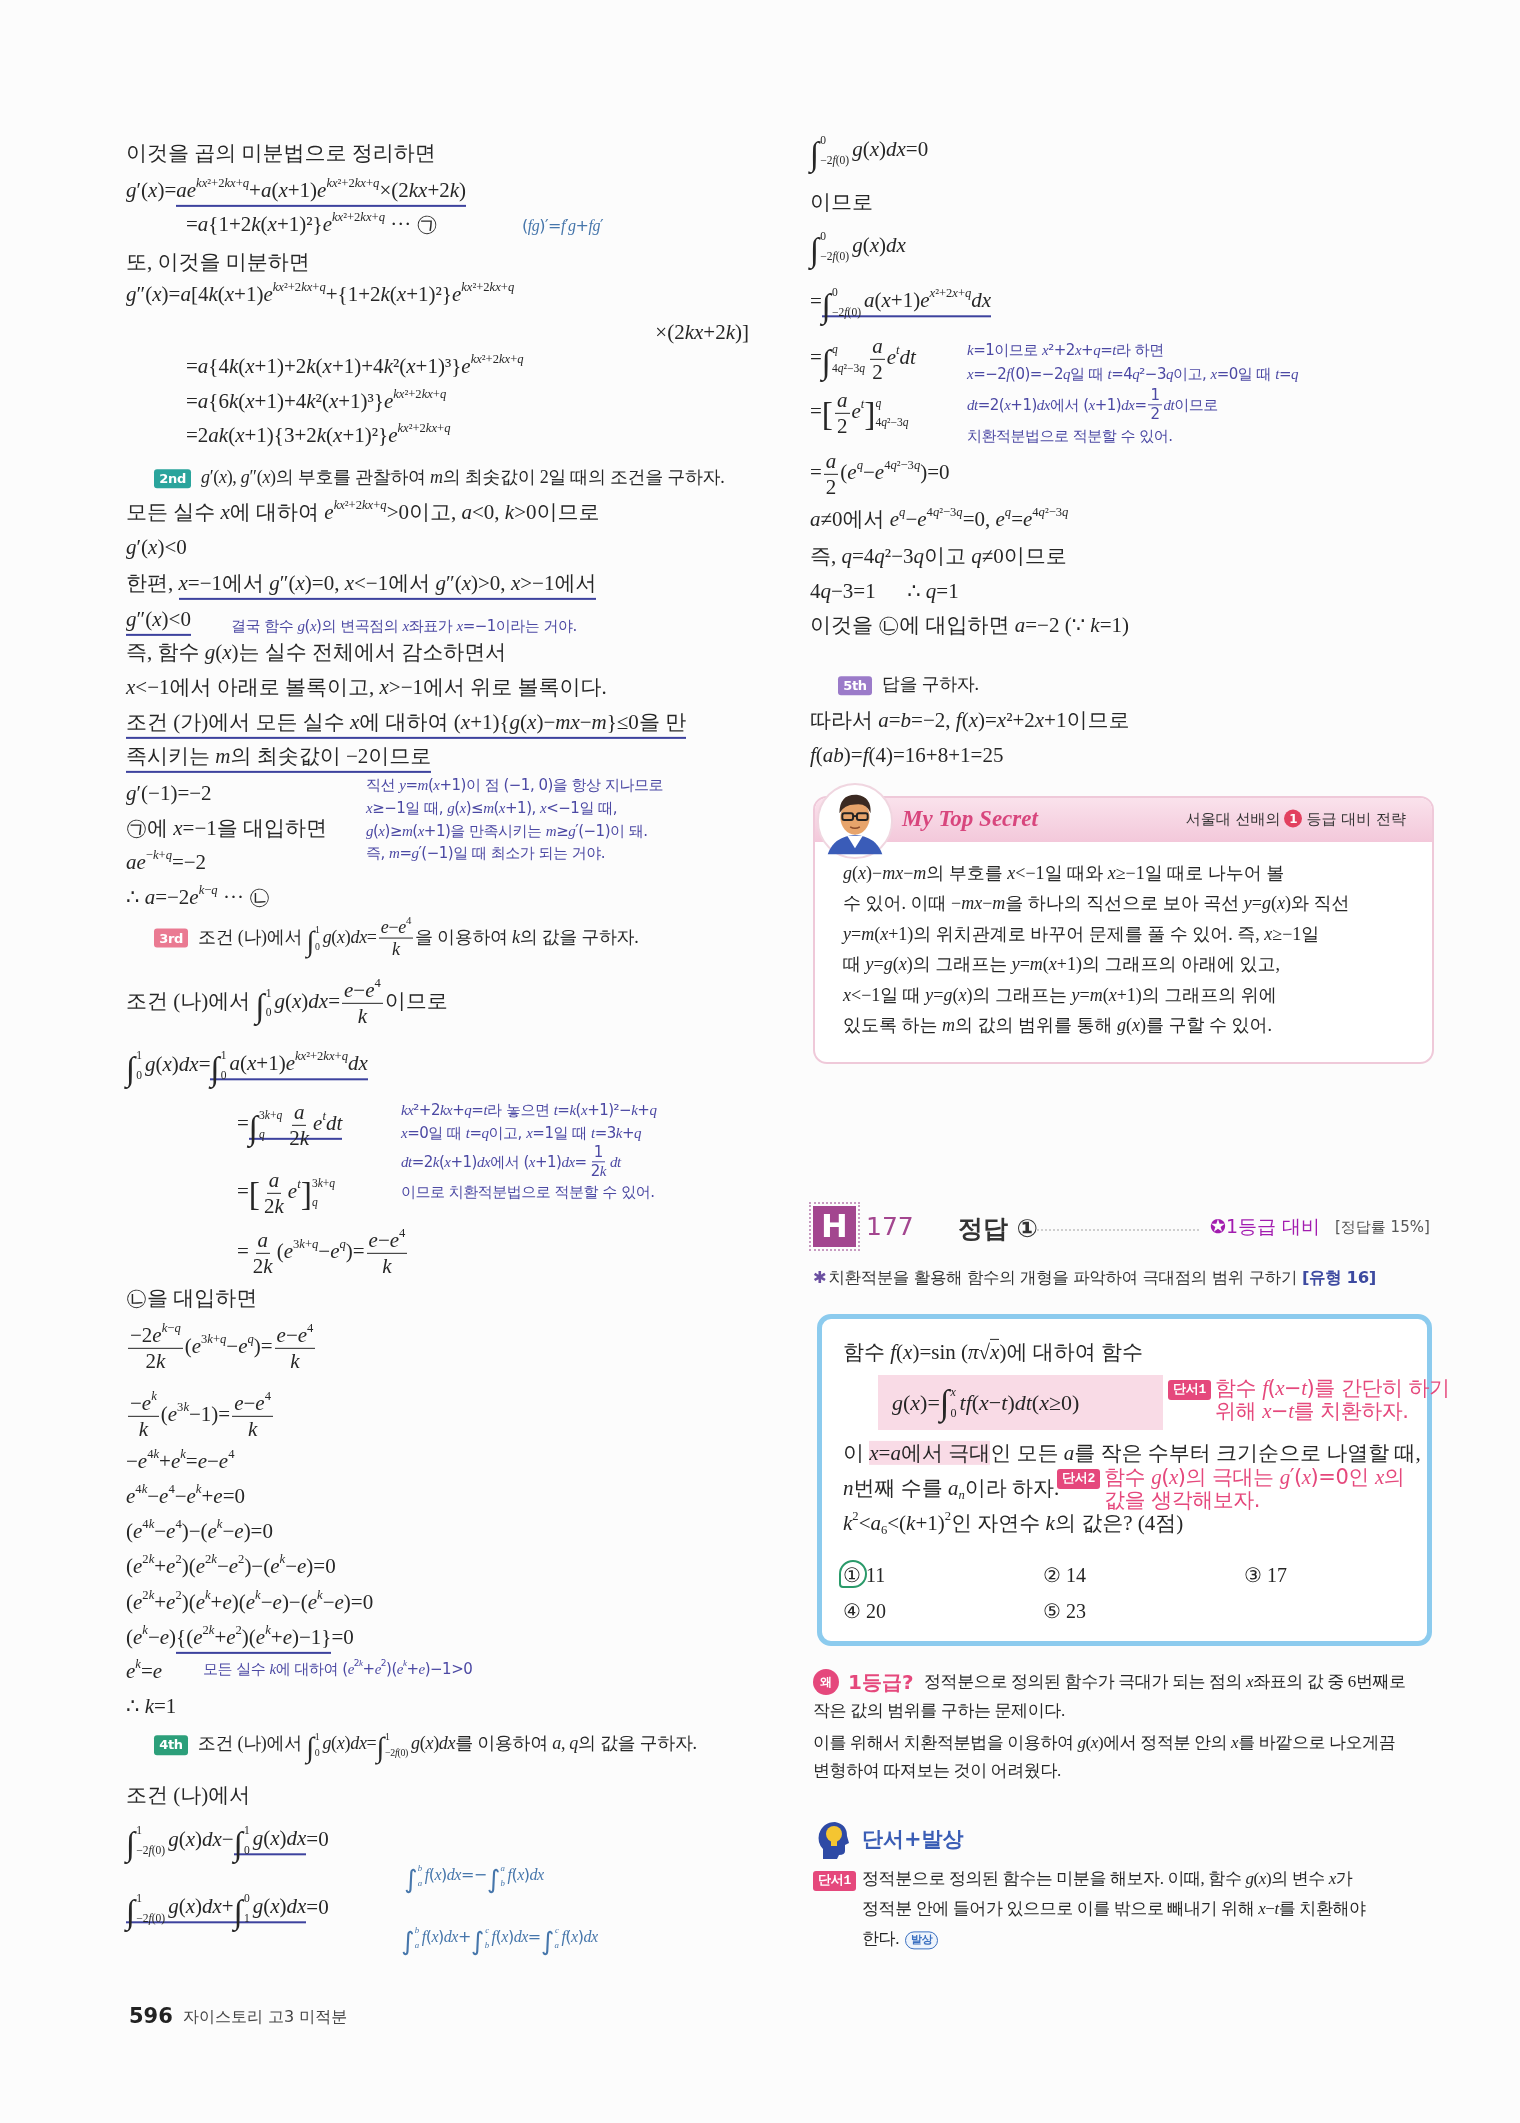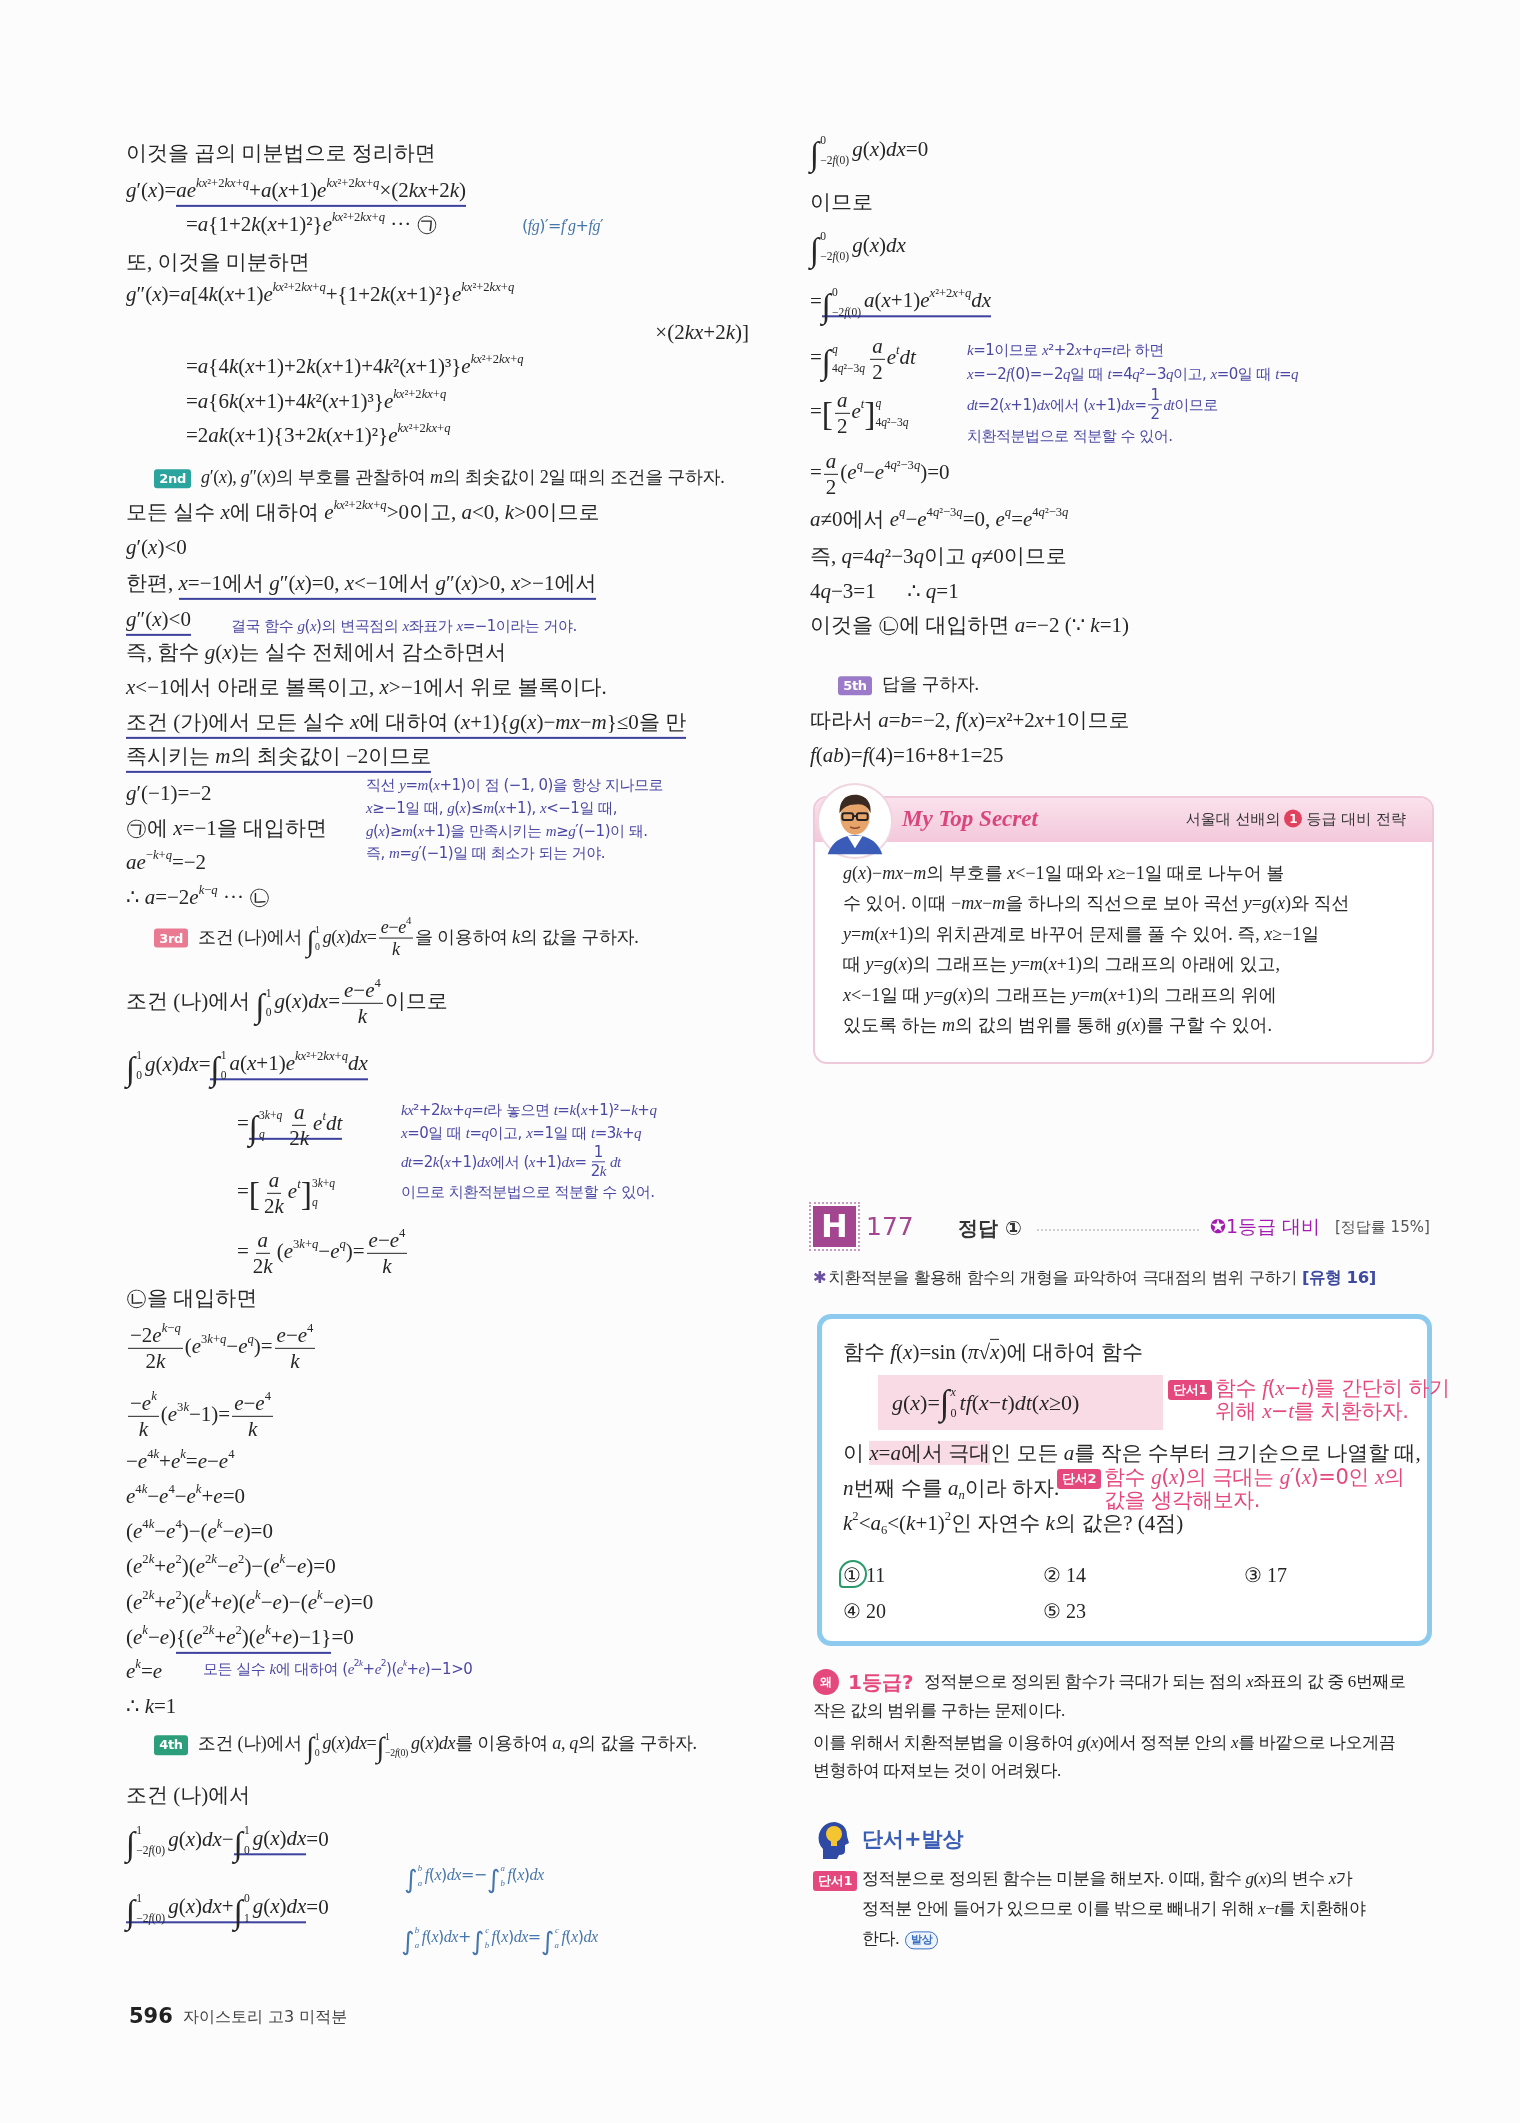--- a/index.html
+++ b/index.html
@@ -42,7 +42,7 @@
   .hbox{position:absolute;left:813px;top:1206px;width:43px;height:41px;outline:2px dotted #c79ac0;outline-offset:2px;
     background:#a3468f;color:#fff;font-family:"DejaVu Sans",sans-serif;font-weight:bold;font-size:32px;text-align:center;line-height:41px;}
   .pnum{position:absolute;left:866px;top:1226px;transform:translateY(-50%);font-family:"DejaVu Sans",sans-serif;font-size:25px;color:#a3468f;}
-  .ans{position:absolute;left:958px;top:1228px;transform:translateY(-50%);font-family:"DejaVu Sans",sans-serif;font-size:20px;font-weight:bold;color:#333;}
+  .ans{position:absolute;left:958px;top:1228px;transform:translateY(-50%);font-family:"DejaVu Sans",sans-serif;font-size:25px;font-weight:bold;color:#333;}
   .leader{position:absolute;left:1037px;top:1229px;width:162px;border-top:2px dotted #cfcfcf;}
   .diff{position:absolute;left:1210px;top:1227px;transform:translateY(-50%);font-family:"DejaVu Sans",sans-serif;font-size:19px;font-weight:normal;color:#a21caf;white-space:nowrap;}
   .acc{position:absolute;left:1335px;top:1227px;transform:translateY(-50%);font-family:"DejaVu Sans",sans-serif;font-size:15px;color:#555;white-space:nowrap;}

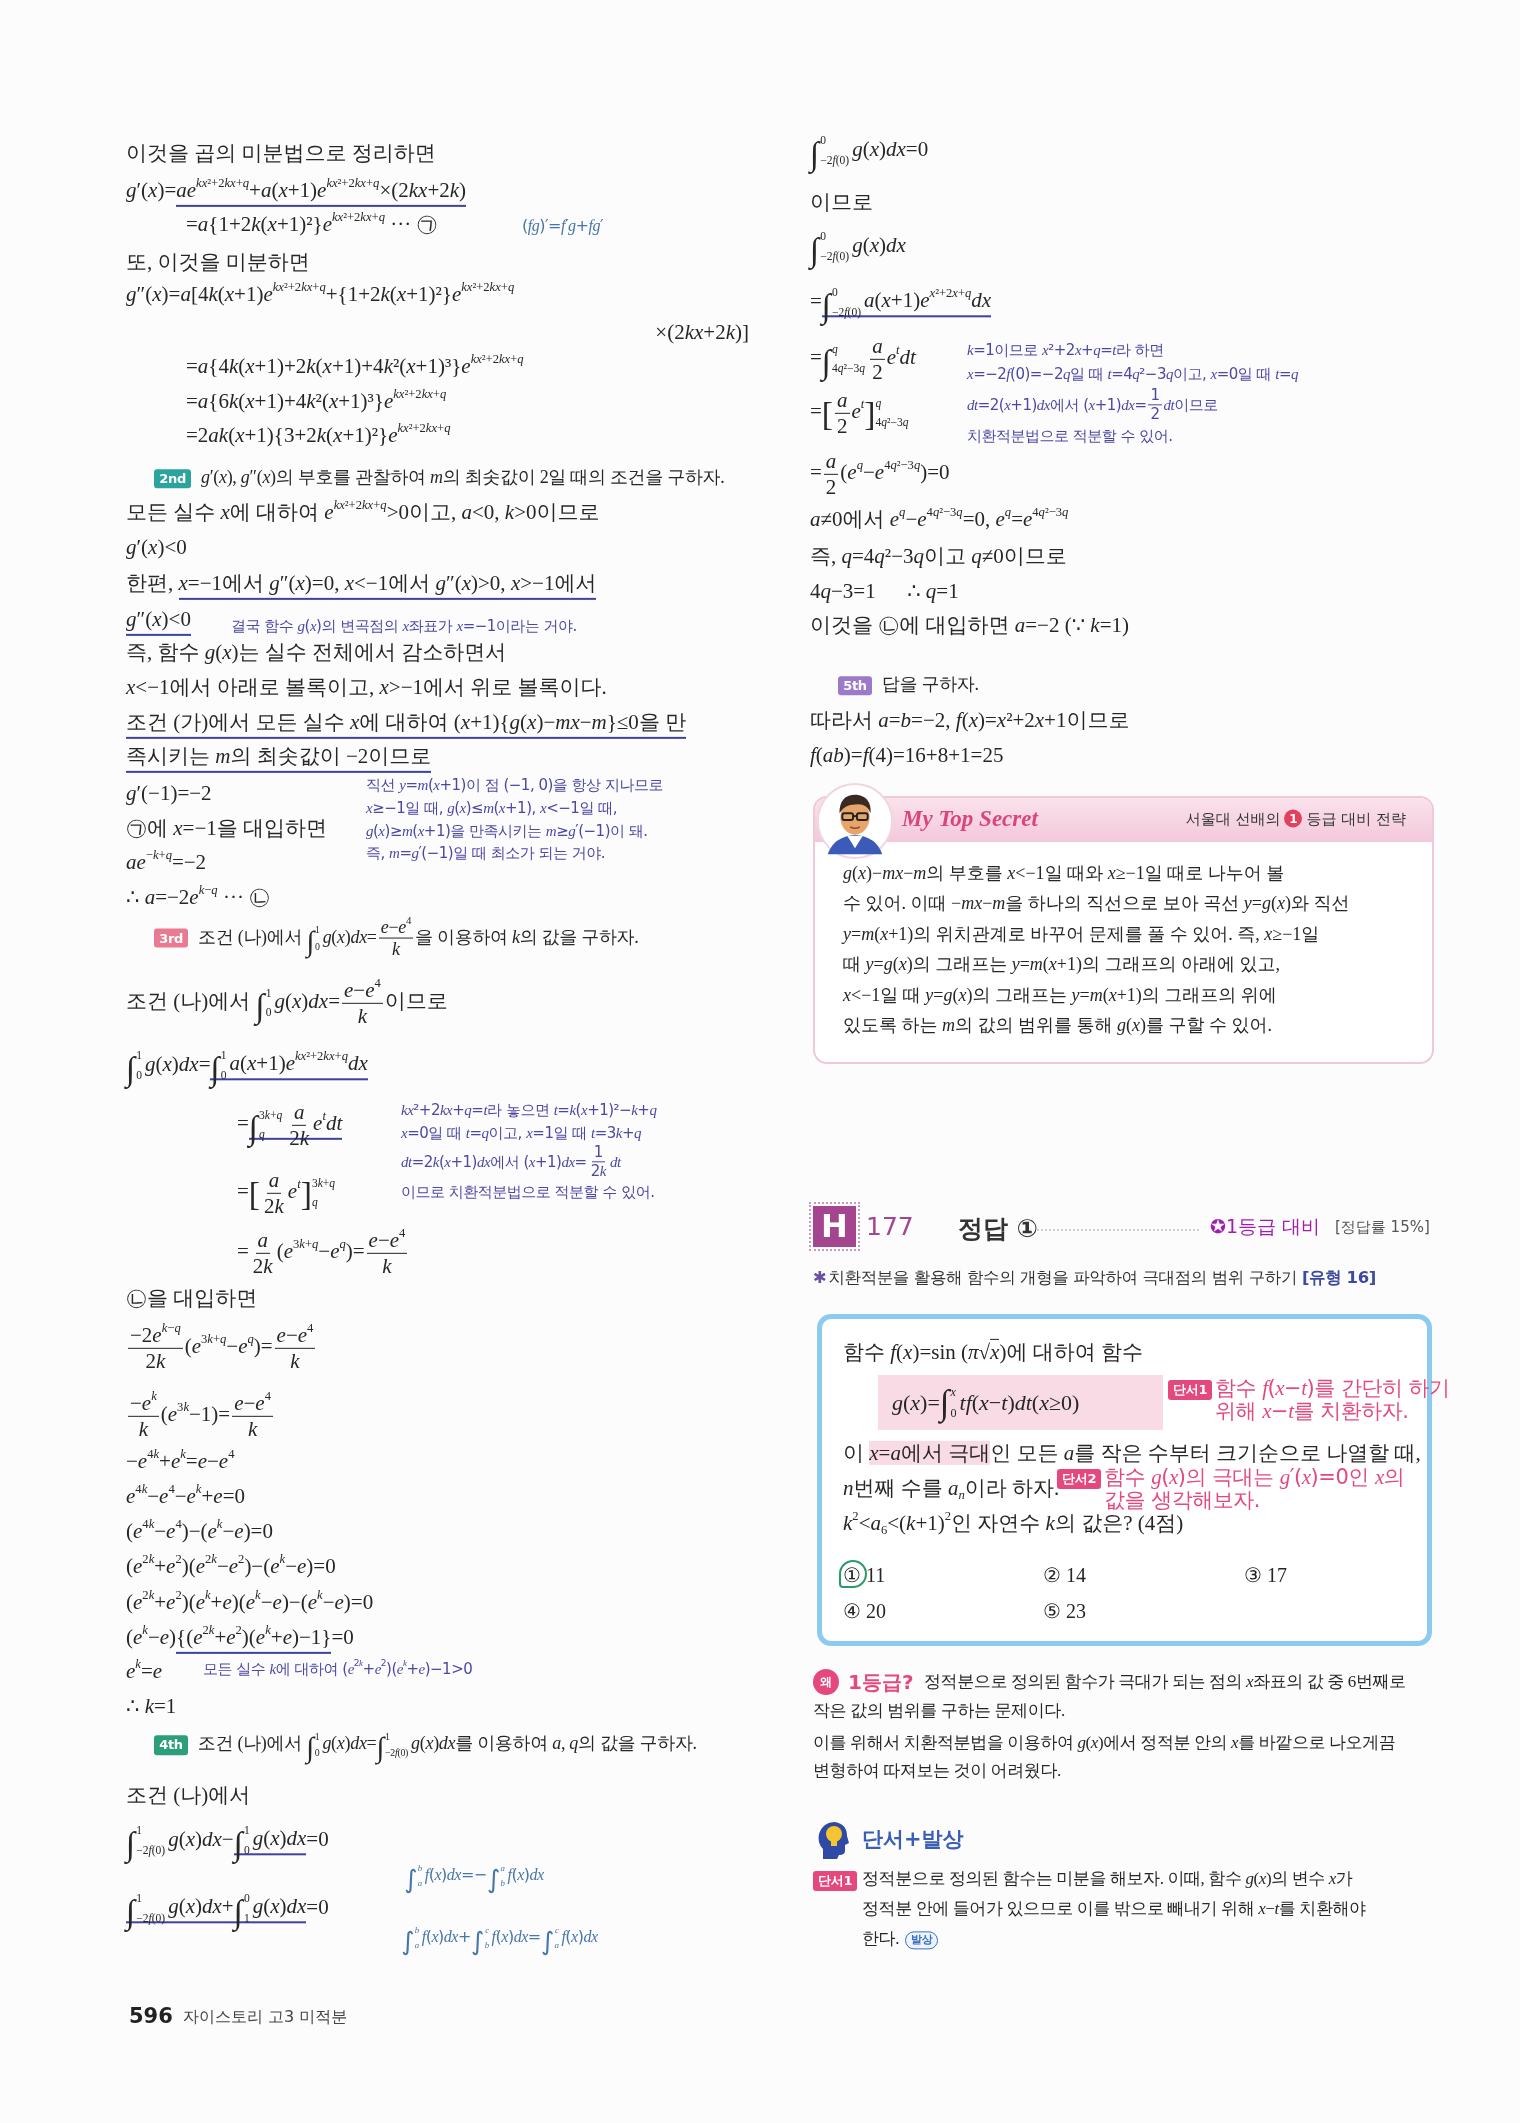--- a/index.html
+++ b/index.html
@@ -53,7 +53,7 @@
   #prob{position:absolute;left:817px;top:1314px;width:605px;height:322px;border:5px solid #8ccbee;border-radius:14px;background:#fff;}
   #prob .ln{font-size:21px;}
   .hlbox{position:absolute;left:56px;top:56px;width:271px;height:55px;background:#f9dbe6;display:flex;align-items:center;padding-left:14px;font-size:22px;white-space:pre;}
-  .clue-badge{background:#e5487c;}
+  .clue-badge{background:#e5487c;font-family:Liberation Mono, monospace;}
   .clue{font-family:"DejaVu Sans",sans-serif;font-size:14.5px;color:#e5487c;letter-spacing:-.5px;}
   .choice{position:absolute;transform:translateY(-50%);font-size:20px;white-space:nowrap;}
   .choice .cnum{display:inline-block;position:relative;}

